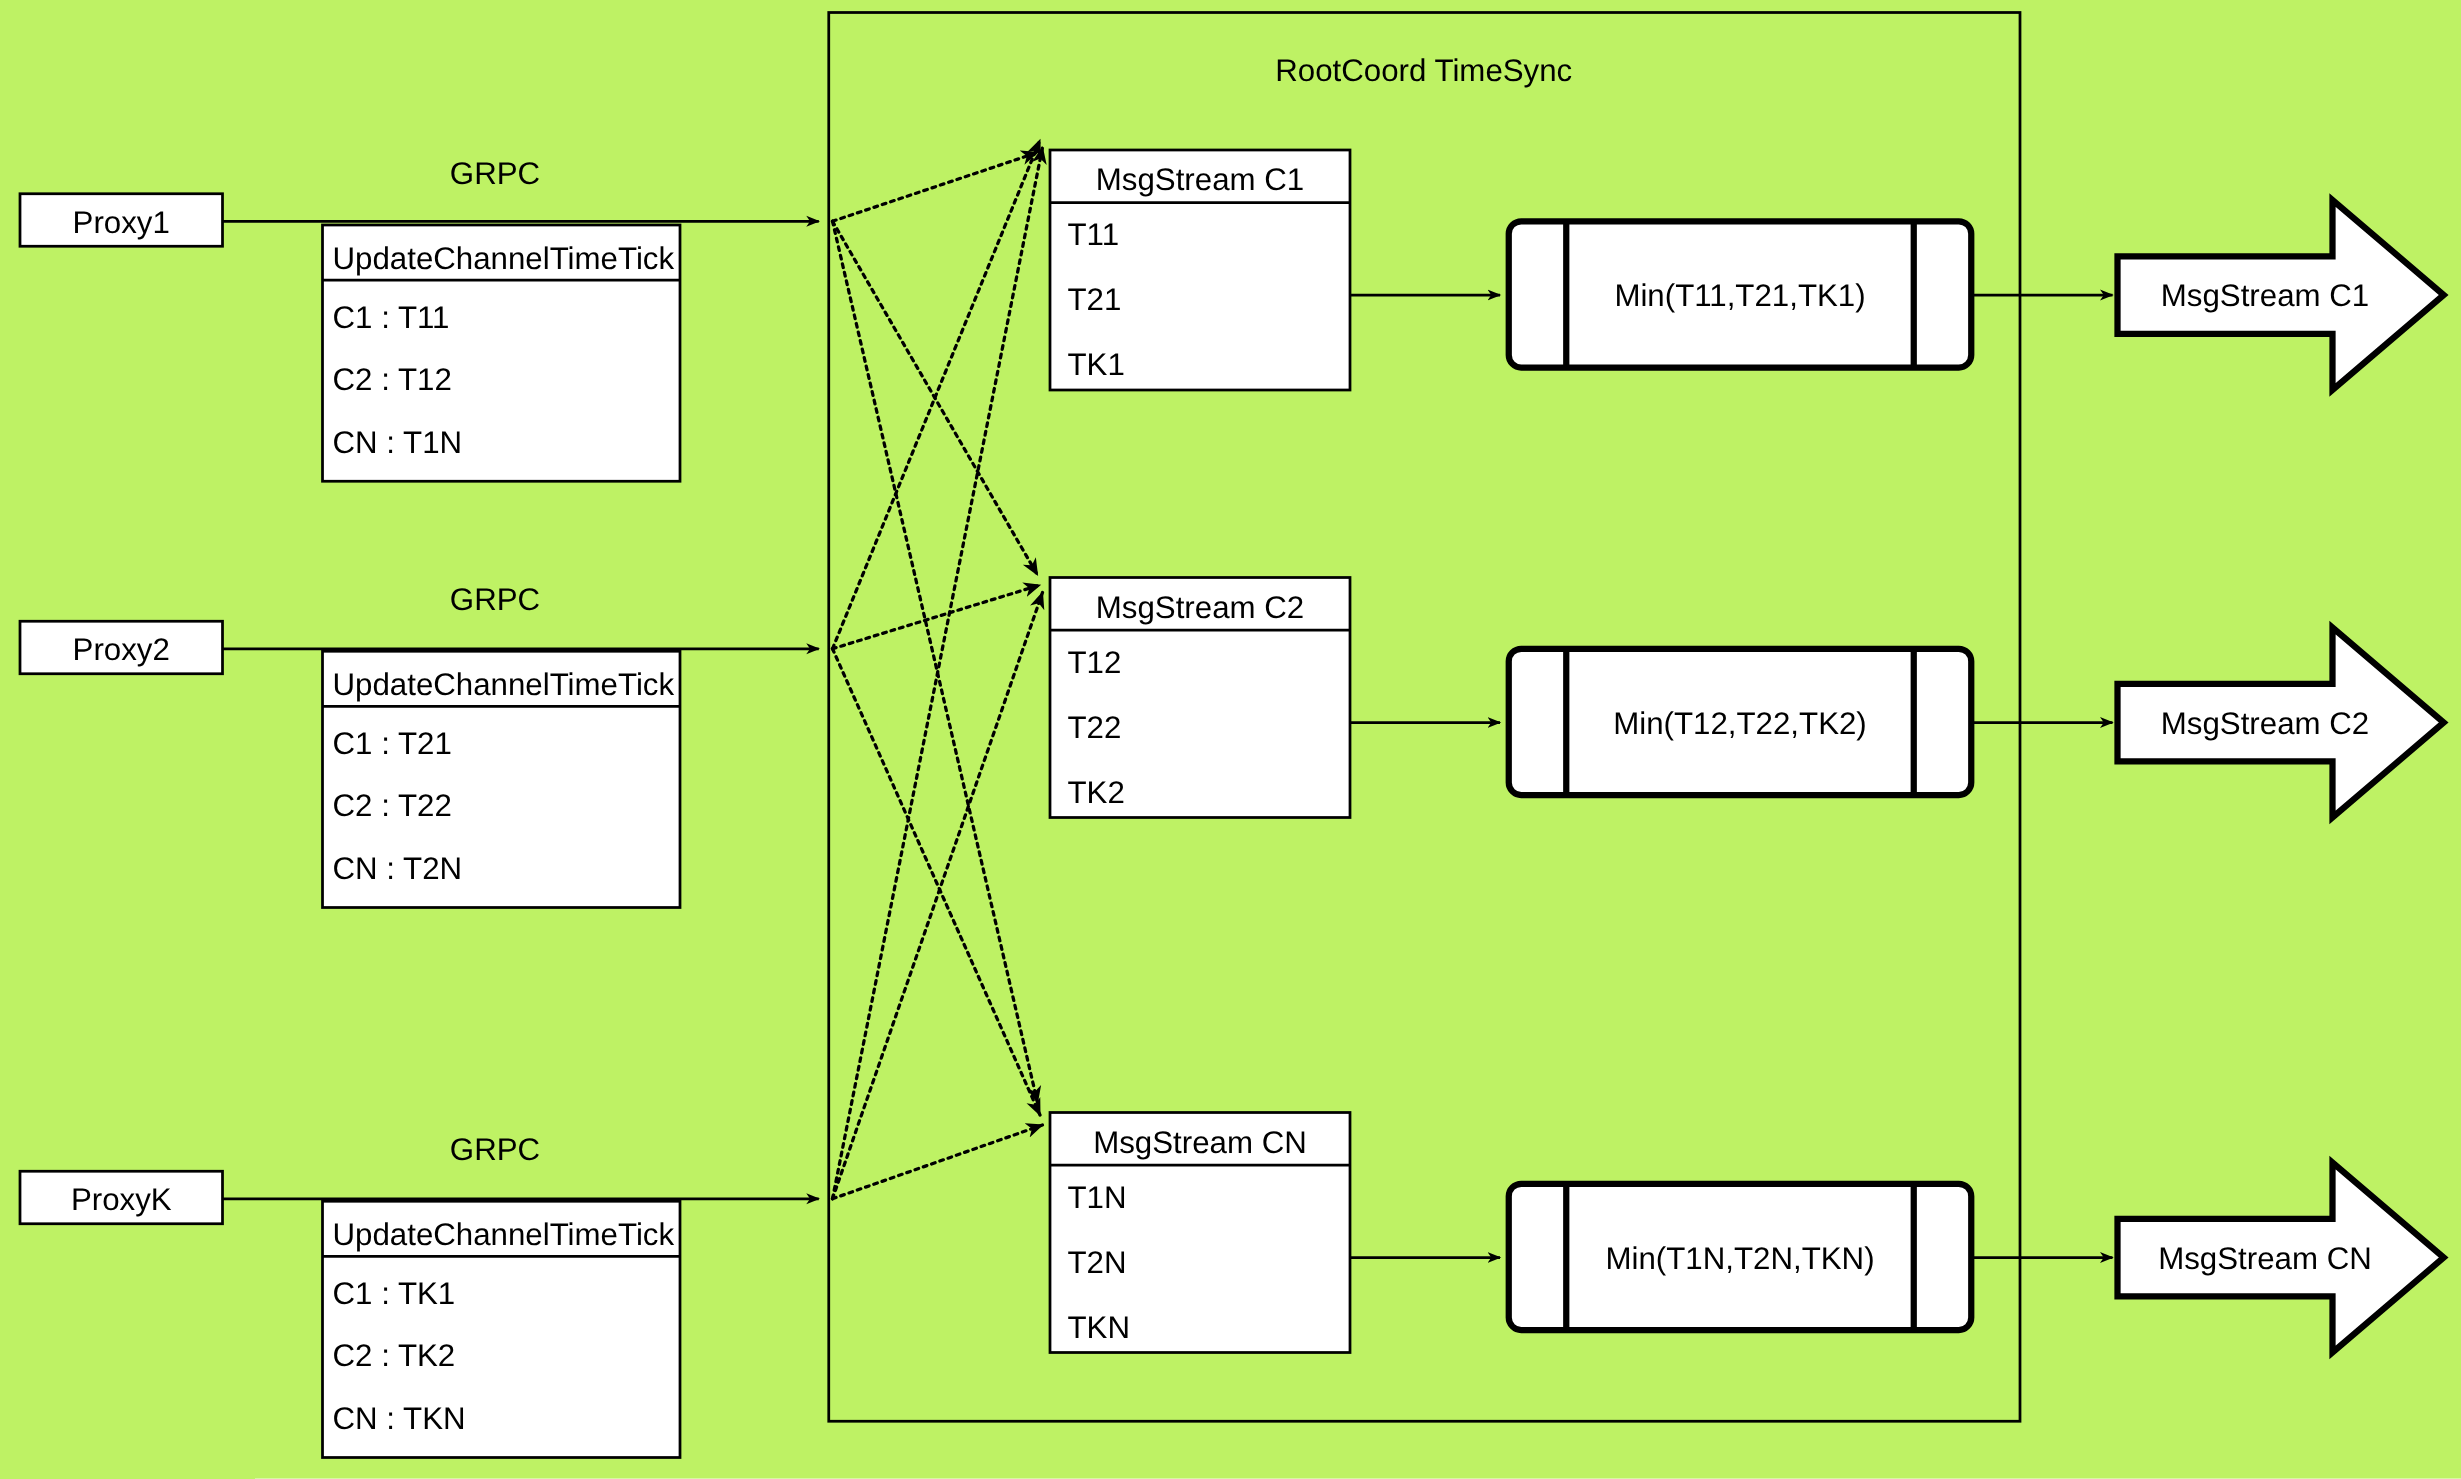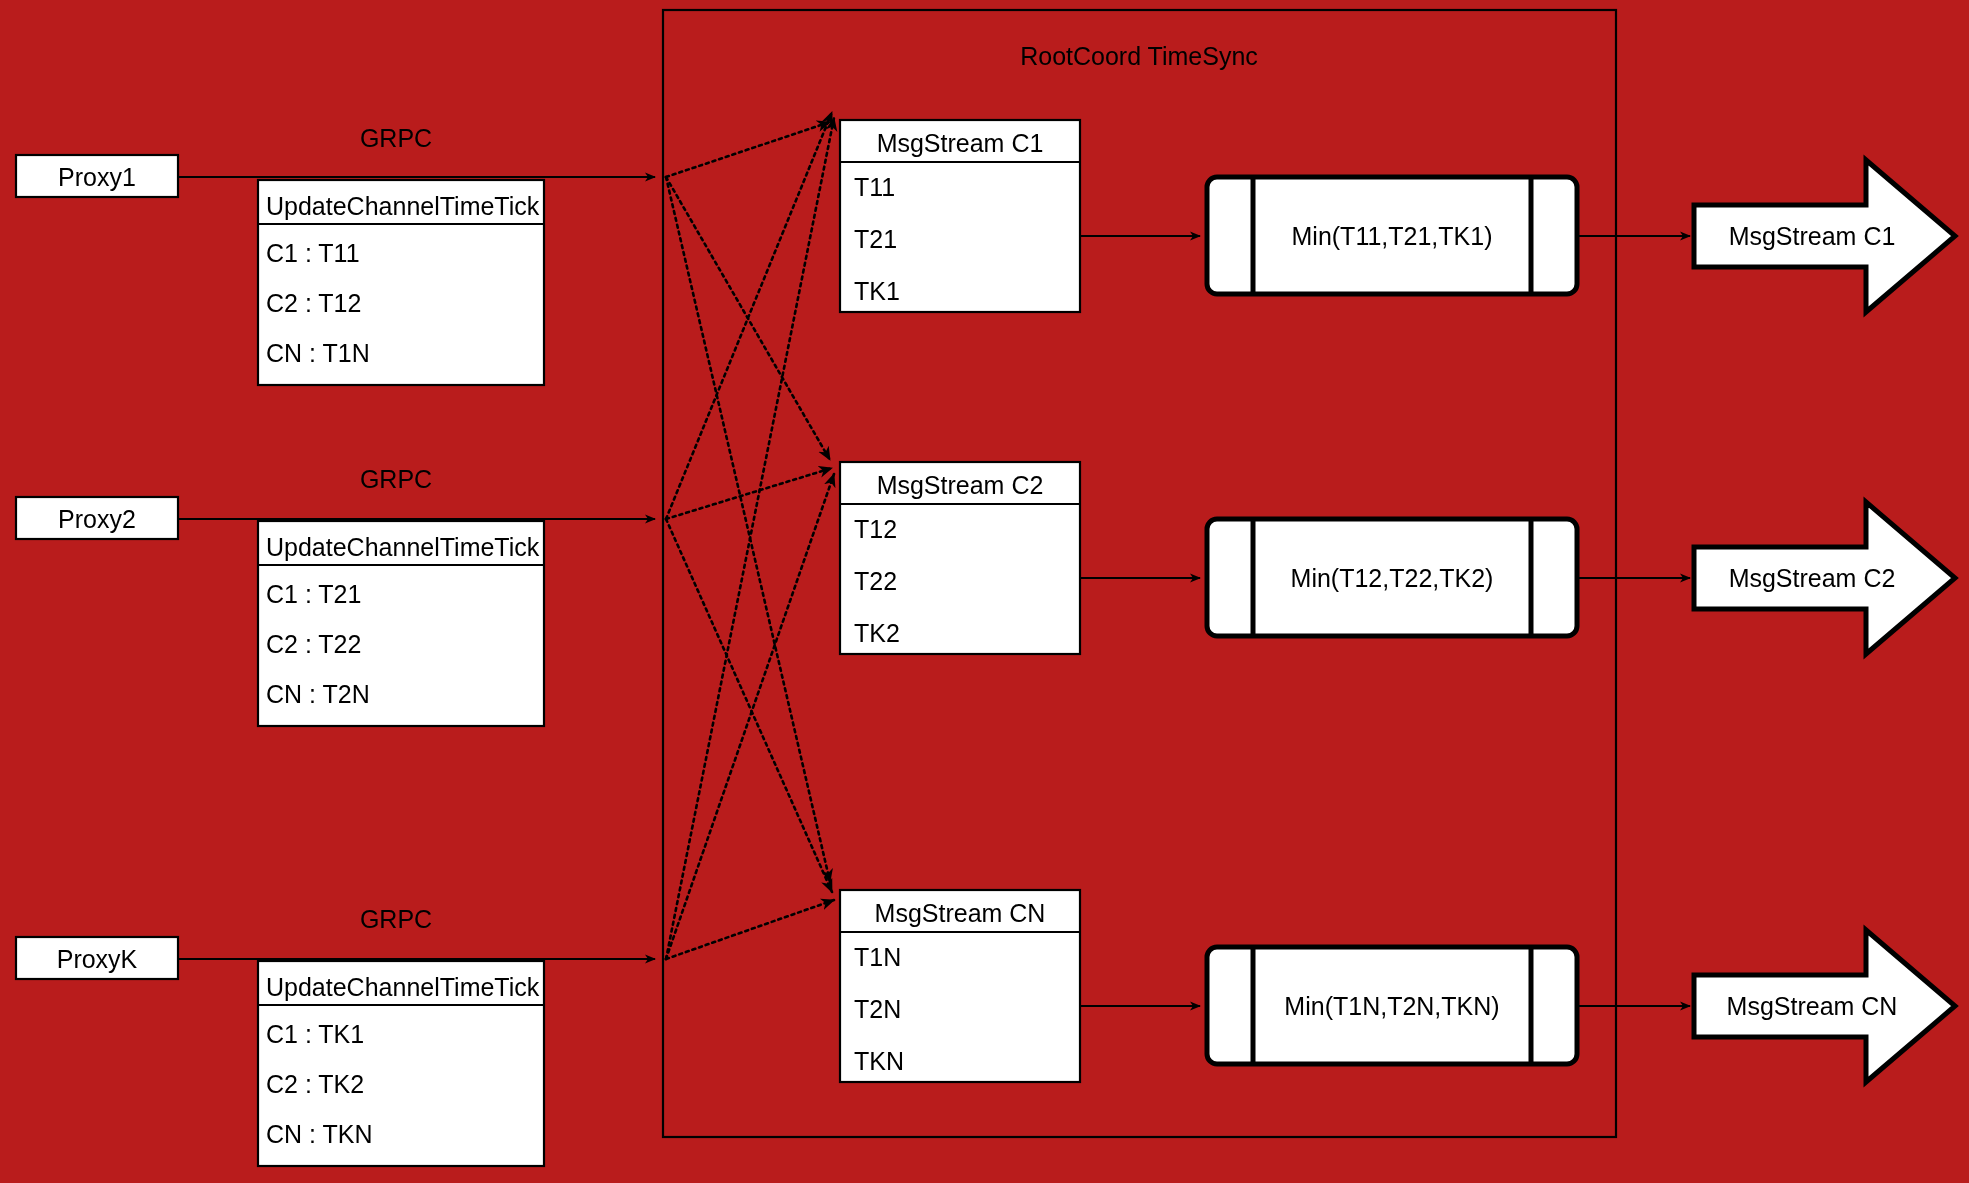--- a/index.html
+++ b/index.html
@@ -11,7 +11,7 @@
     position: relative;
     width: 1969px;
     height: 1183px;
-    background: #b91c1c;
+    background: #bef264;
     font-family: "Liberation Sans", sans-serif;
   }
   svg.diagram {

